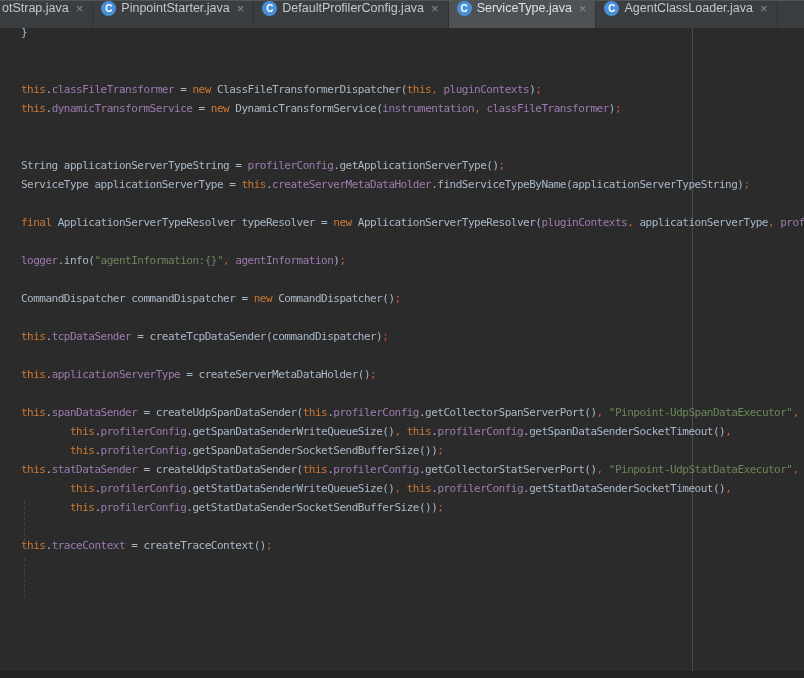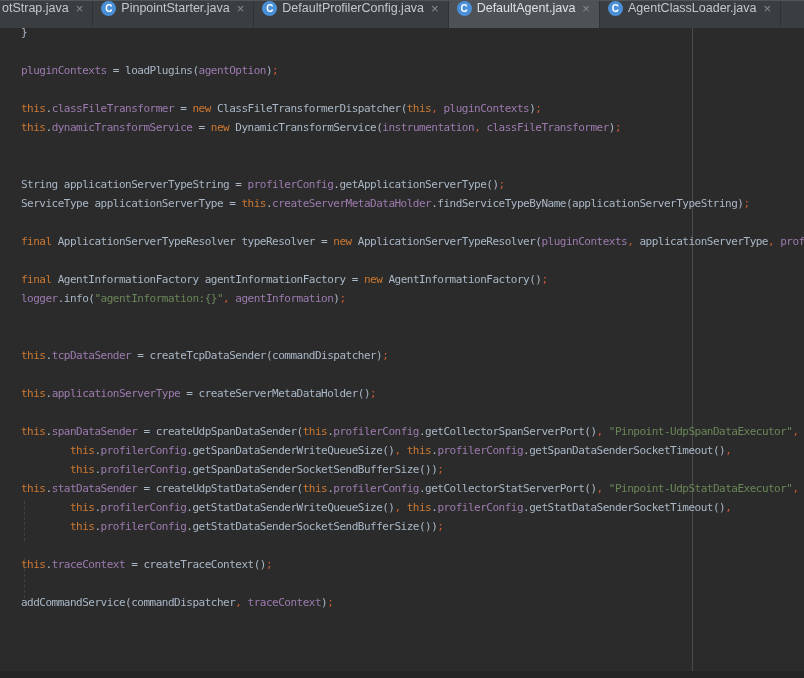--- a/index.html
+++ b/index.html
@@ -86,7 +86,7 @@
     </div>
     <div class="tab active">
       <span class="cicon">C</span>
-      <span class="tlabel">DefaultAgent.java</span>
+      <span class="tlabel">ServiceType.java</span>
       <span class="tclose">×</span>
     </div>
     <div class="tab">

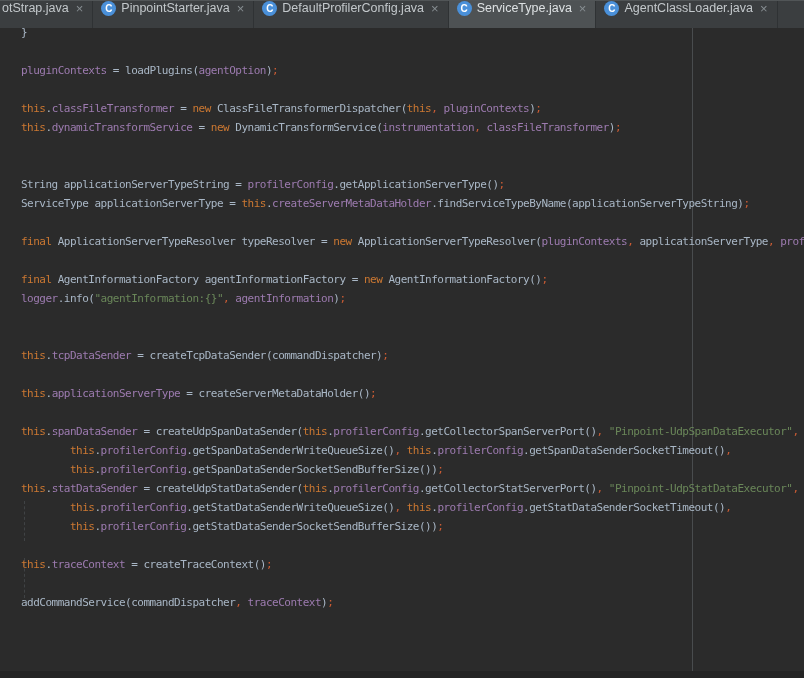--- a/index.html
+++ b/index.html
@@ -103,7 +103,6 @@
   <div class="code">
       <div class="ln"><span class="t-d">}</span></div>
       <div class="ln">&nbsp;</div>
-      <div class="ln"><span class="t-f">pluginContexts</span><span class="t-d"> = loadPlugins(</span><span class="t-f">agentOption</span><span class="t-d">)</span><span class="t-p">;</span></div>
       <div class="ln">&nbsp;</div>
       <div class="ln"><span class="t-k">this</span><span class="t-d">.</span><span class="t-f">classFileTransformer</span><span class="t-d"> = </span><span class="t-k">new</span><span class="t-d"> ClassFileTransformerDispatcher(</span><span class="t-k">this</span><span class="t-p">,</span><span class="t-d"> </span><span class="t-f">pluginContexts</span><span class="t-d">)</span><span class="t-p">;</span></div>
       <div class="ln"><span class="t-k">this</span><span class="t-d">.</span><span class="t-f">dynamicTransformService</span><span class="t-d"> = </span><span class="t-k">new</span><span class="t-d"> DynamicTransformService(</span><span class="t-f">instrumentation</span><span class="t-p">,</span><span class="t-d"> </span><span class="t-f">classFileTransformer</span><span class="t-d">)</span><span class="t-p">;</span></div>

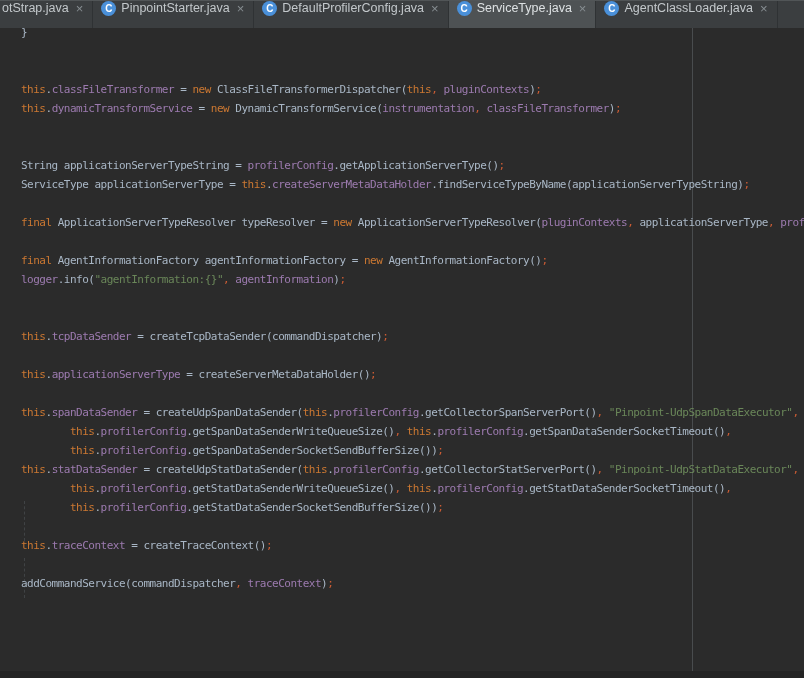--- a/index.html
+++ b/index.html
@@ -113,7 +113,6 @@
       <div class="ln">&nbsp;</div>
       <div class="ln"><span class="t-k">final</span><span class="t-d"> ApplicationServerTypeResolver typeResolver = </span><span class="t-k">new</span><span class="t-d"> ApplicationServerTypeResolver(</span><span class="t-f">pluginContexts</span><span class="t-p">,</span><span class="t-d"> applicationServerType</span><span class="t-p">,</span><span class="t-d"> </span><span class="t-f">profile</span></div>
       <div class="ln">&nbsp;</div>
-      <div class="ln"><span class="t-k">final</span><span class="t-d"> AgentInformationFactory agentInformationFactory = </span><span class="t-k">new</span><span class="t-d"> AgentInformationFactory()</span><span class="t-p">;</span></div>
       <div class="ln"><span class="t-f">logger</span><span class="t-d">.info(</span><span class="t-s">"agentInformation:{}"</span><span class="t-p">,</span><span class="t-d"> </span><span class="t-f">agentInformation</span><span class="t-d">)</span><span class="t-p">;</span></div>
       <div class="ln">&nbsp;</div>
       <div class="ln">&nbsp;</div>

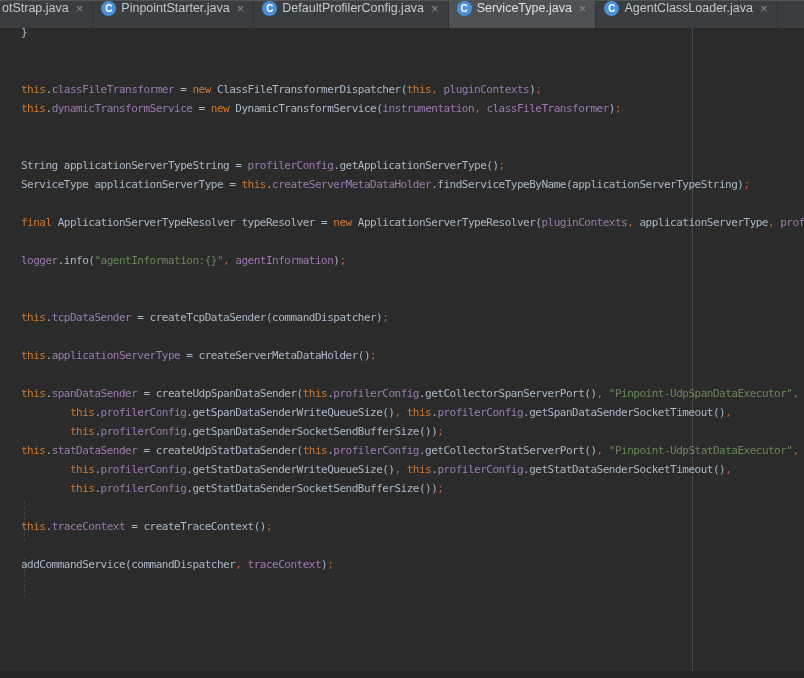--- a/index.html
+++ b/index.html
@@ -115,6 +115,7 @@
       <div class="ln">&nbsp;</div>
       <div class="ln"><span class="t-f">logger</span><span class="t-d">.info(</span><span class="t-s">"agentInformation:{}"</span><span class="t-p">,</span><span class="t-d"> </span><span class="t-f">agentInformation</span><span class="t-d">)</span><span class="t-p">;</span></div>
       <div class="ln">&nbsp;</div>
+      <div class="ln"><span class="t-d">CommandDispatcher commandDispatcher = </span><span class="t-k">new</span><span class="t-d"> CommandDispatcher()</span><span class="t-p">;</span></div>
       <div class="ln">&nbsp;</div>
       <div class="ln"><span class="t-k">this</span><span class="t-d">.</span><span class="t-f">tcpDataSender</span><span class="t-d"> = createTcpDataSender(commandDispatcher)</span><span class="t-p">;</span></div>
       <div class="ln">&nbsp;</div>

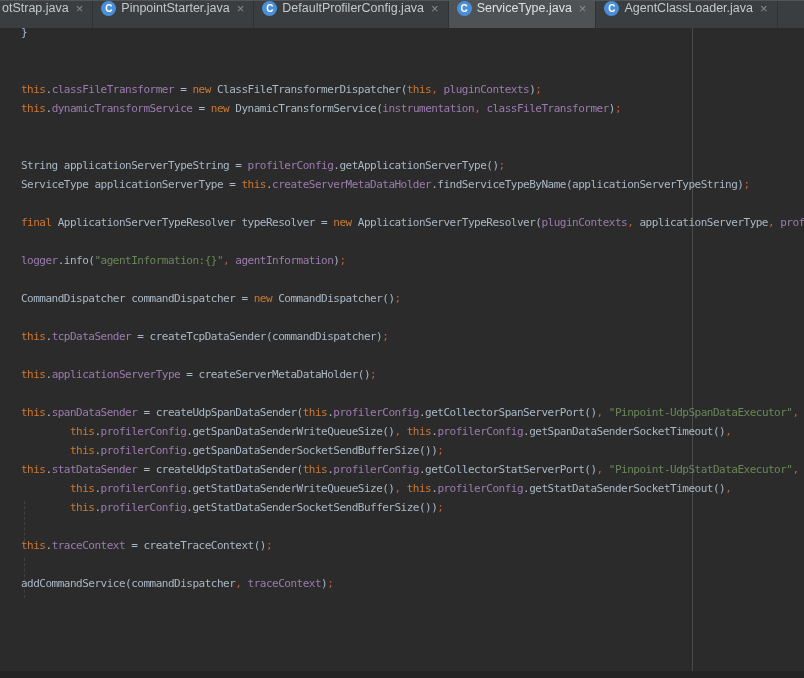--- a/index.html
+++ b/index.html
@@ -130,7 +130,6 @@
       <div class="ln">&nbsp;</div>
       <div class="ln"><span class="t-k">this</span><span class="t-d">.</span><span class="t-f">traceContext</span><span class="t-d"> = createTraceContext()</span><span class="t-p">;</span></div>
       <div class="ln">&nbsp;</div>
-      <div class="ln"><span class="t-d">addCommandService(commandDispatcher</span><span class="t-p">,</span><span class="t-d"> </span><span class="t-f">traceContext</span><span class="t-d">)</span><span class="t-p">;</span></div>
     </div>
   <div class="bottom-strip"></div>
 </div>

